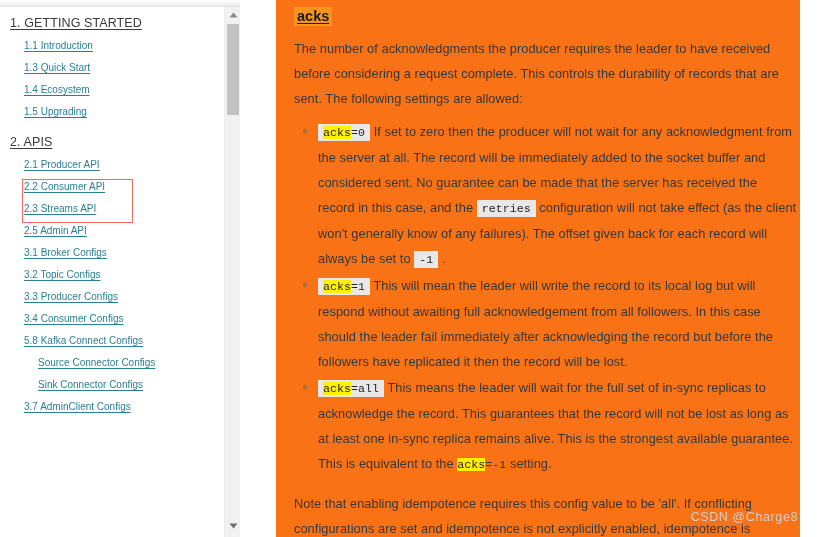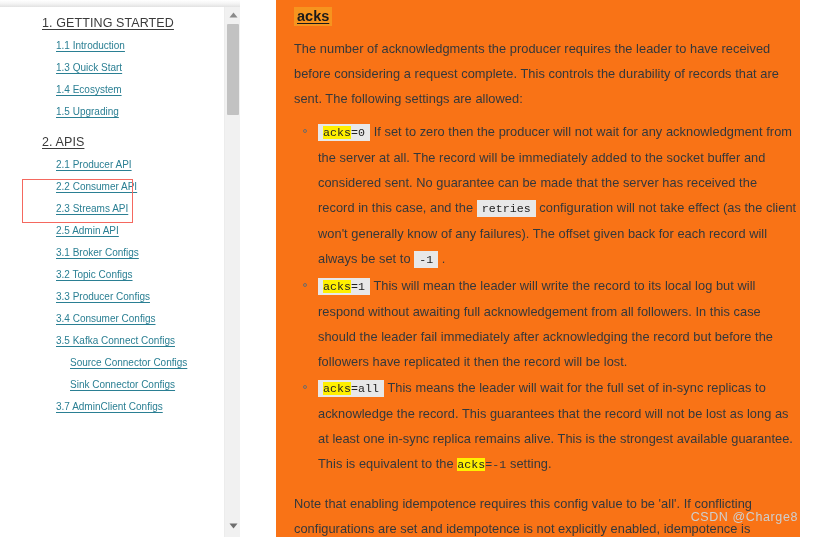--- a/index.html
+++ b/index.html
@@ -39,7 +39,6 @@
     height: 530px;
     background: #ffffff;
     overflow: hidden;
-    padding-left: 32px;
   }
   .toc {
     padding: 8px 0 0 0;

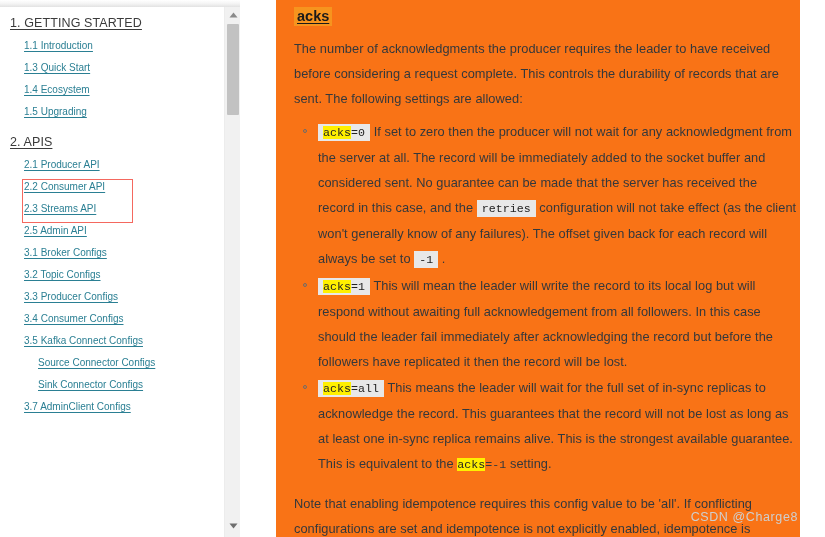--- a/index.html
+++ b/index.html
@@ -267,7 +267,7 @@
       <a class="toc-link">3.2 Topic Configs</a>
       <a class="toc-link">3.3 Producer Configs</a>
       <a class="toc-link">3.4 Consumer Configs</a>
-      <a class="toc-link">3.5 Kafka Connect Configs</a>
+      <a class="toc-link">5.8 Kafka Connect Configs</a>
       <a class="toc-link indent2">Source Connector Configs</a>
       <a class="toc-link indent2">Sink Connector Configs</a>
       <a class="toc-link">3.7 AdminClient Configs</a>

